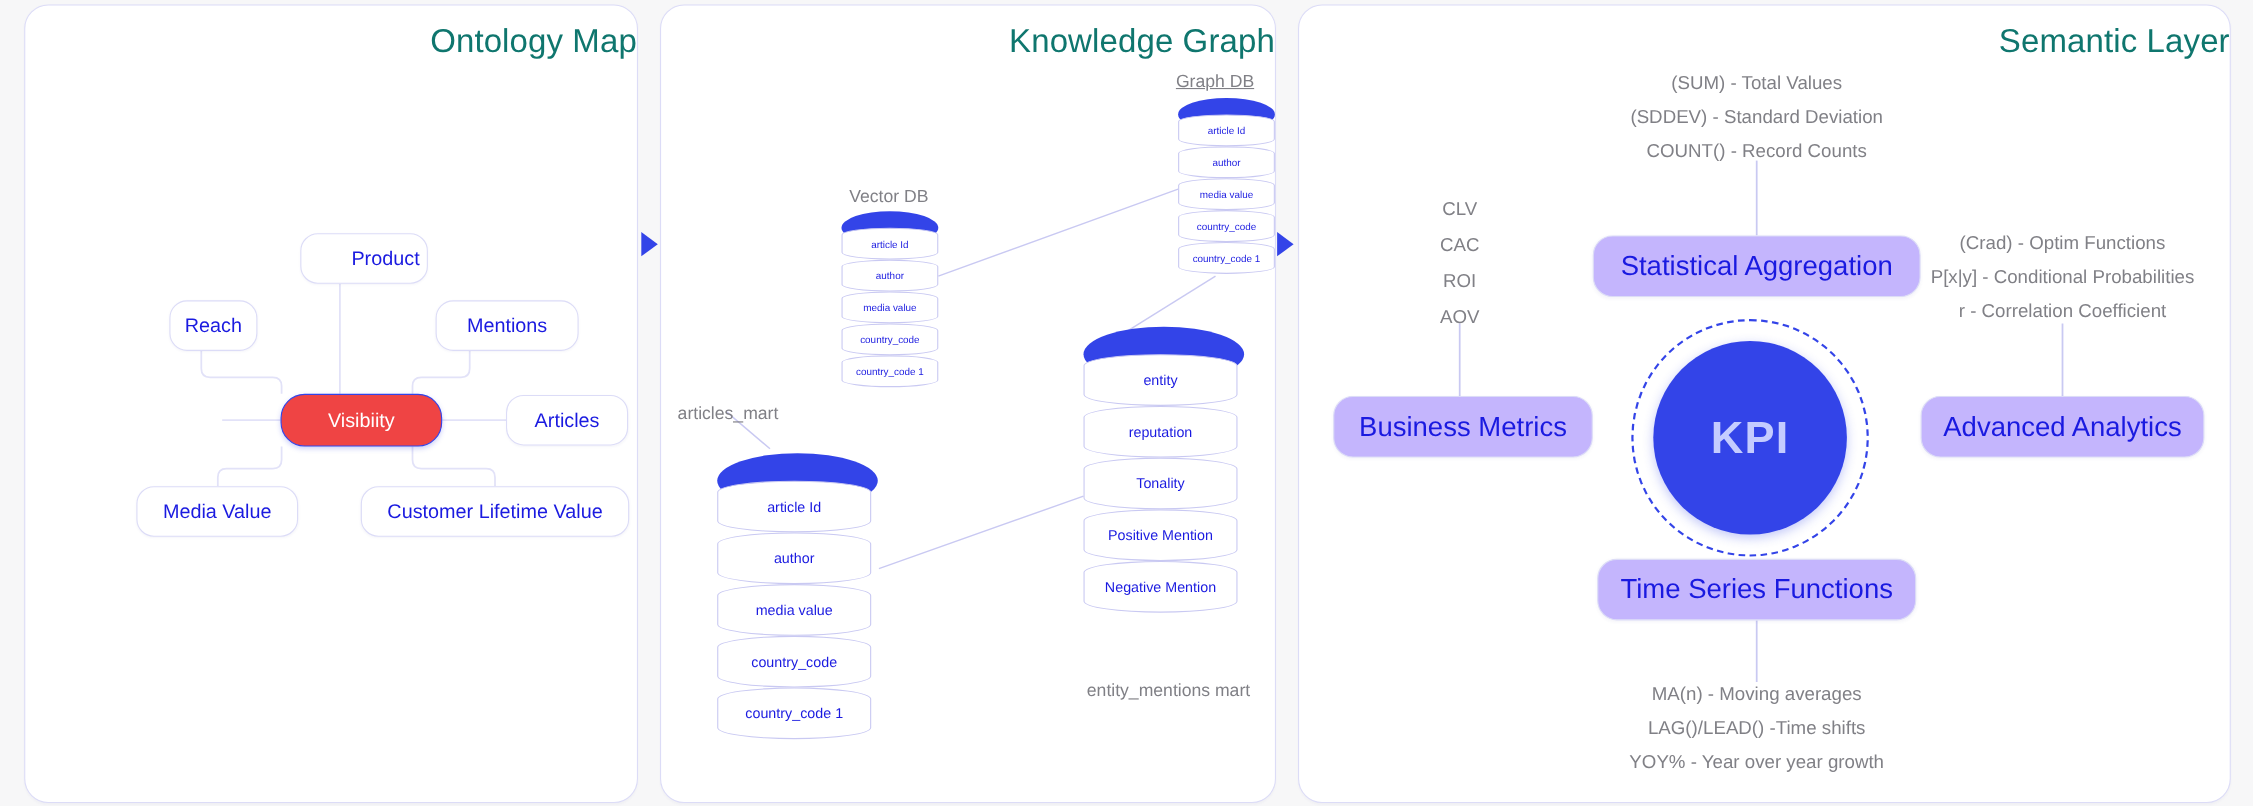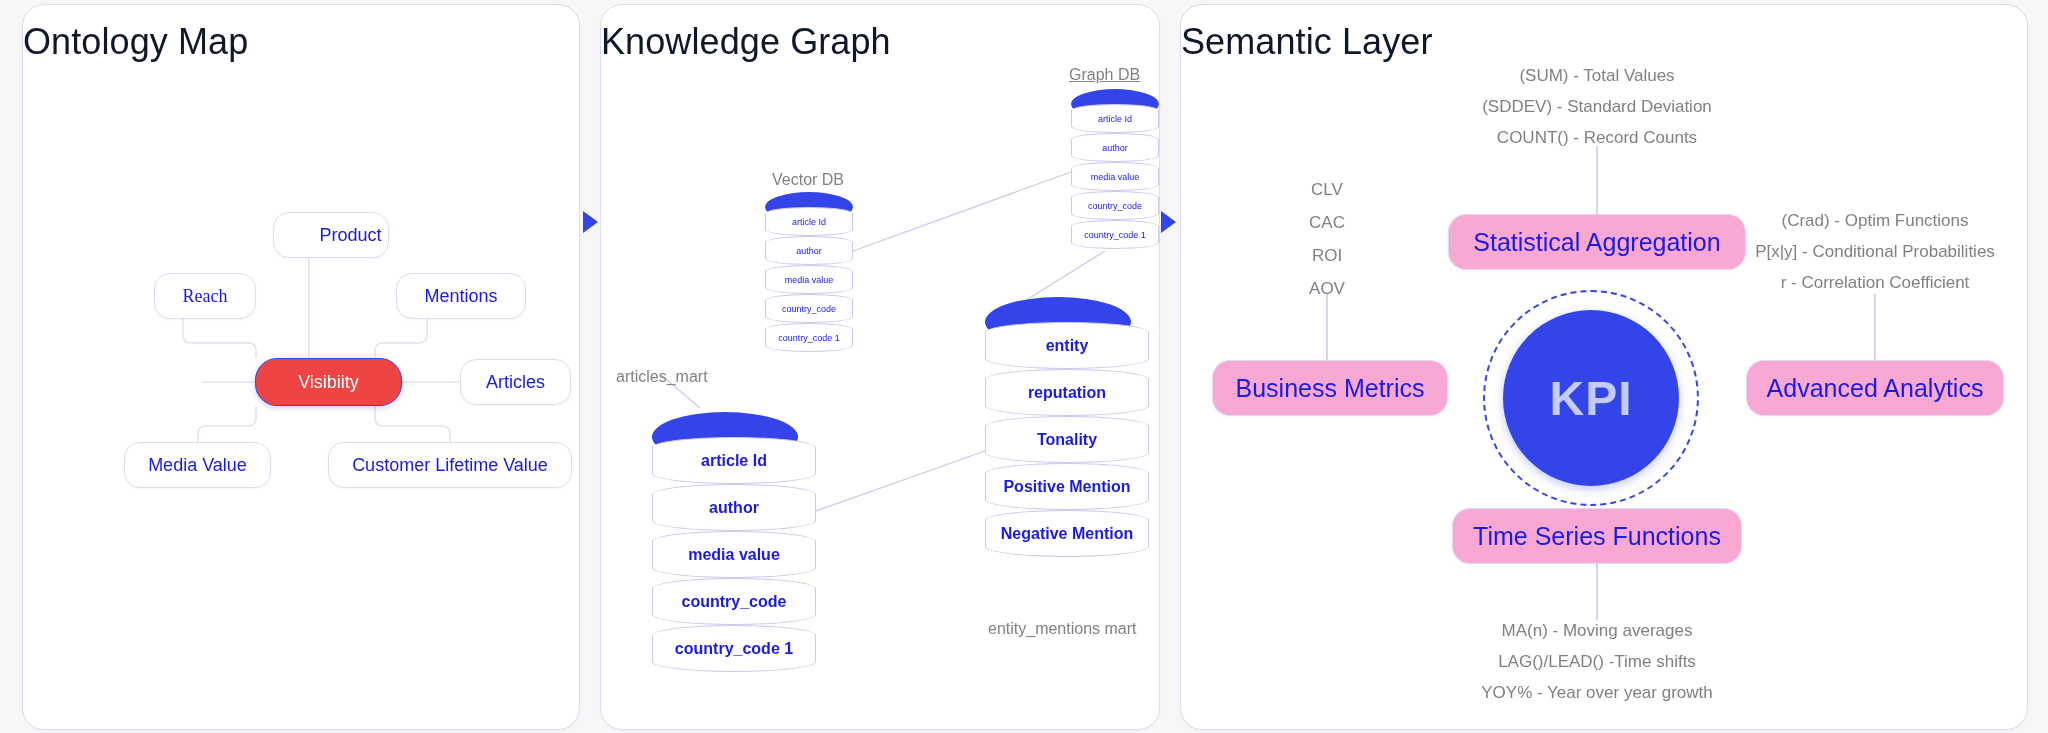--- a/index.html
+++ b/index.html
@@ -27,9 +27,9 @@
 
   .panel-title{
     position:absolute;top:16px;left:0;width:100%;
-    text-align:left;
-    color:#0f172a;
-    font-size:36px;
+    text-align:right;
+    color:#0f766e;
+    font-size:30px;
     letter-spacing:.1px;
     white-space:nowrap;
   }

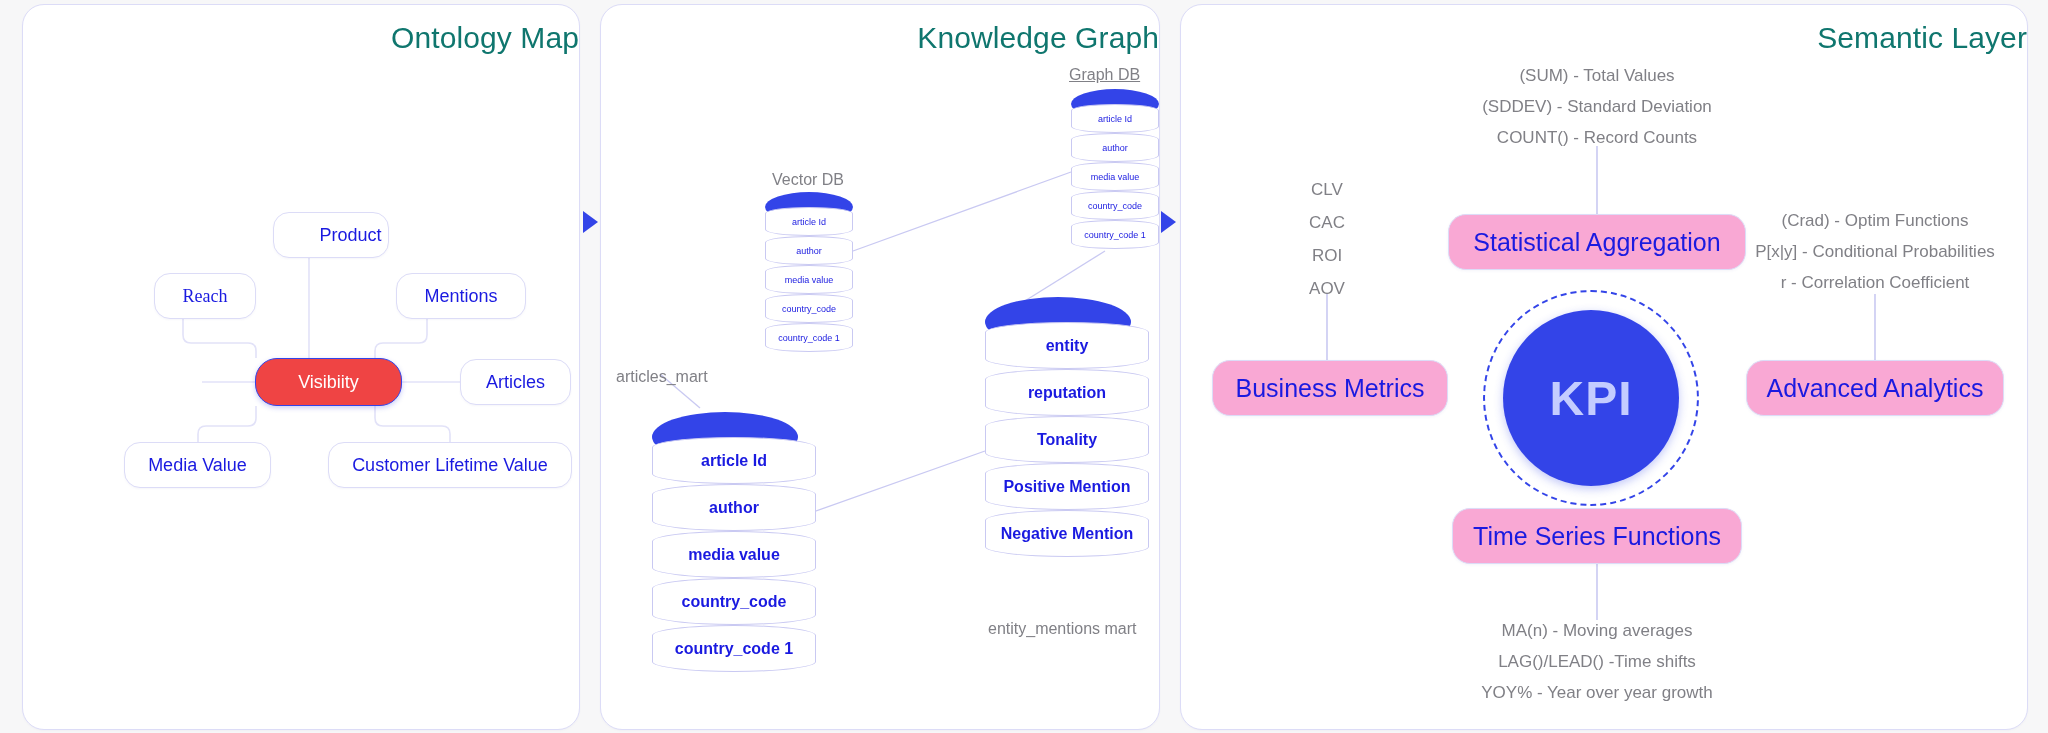--- a/index.html
+++ b/index.html
@@ -134,7 +134,7 @@
     position:absolute;
     display:flex;align-items:center;justify-content:center;
     box-sizing:border-box;
-    background:#f9a8d4;
+    background:#c4b5fd;
     border:1.5px solid #dcdcf7;
     border-radius:18px;
     color:#1a1ae0;

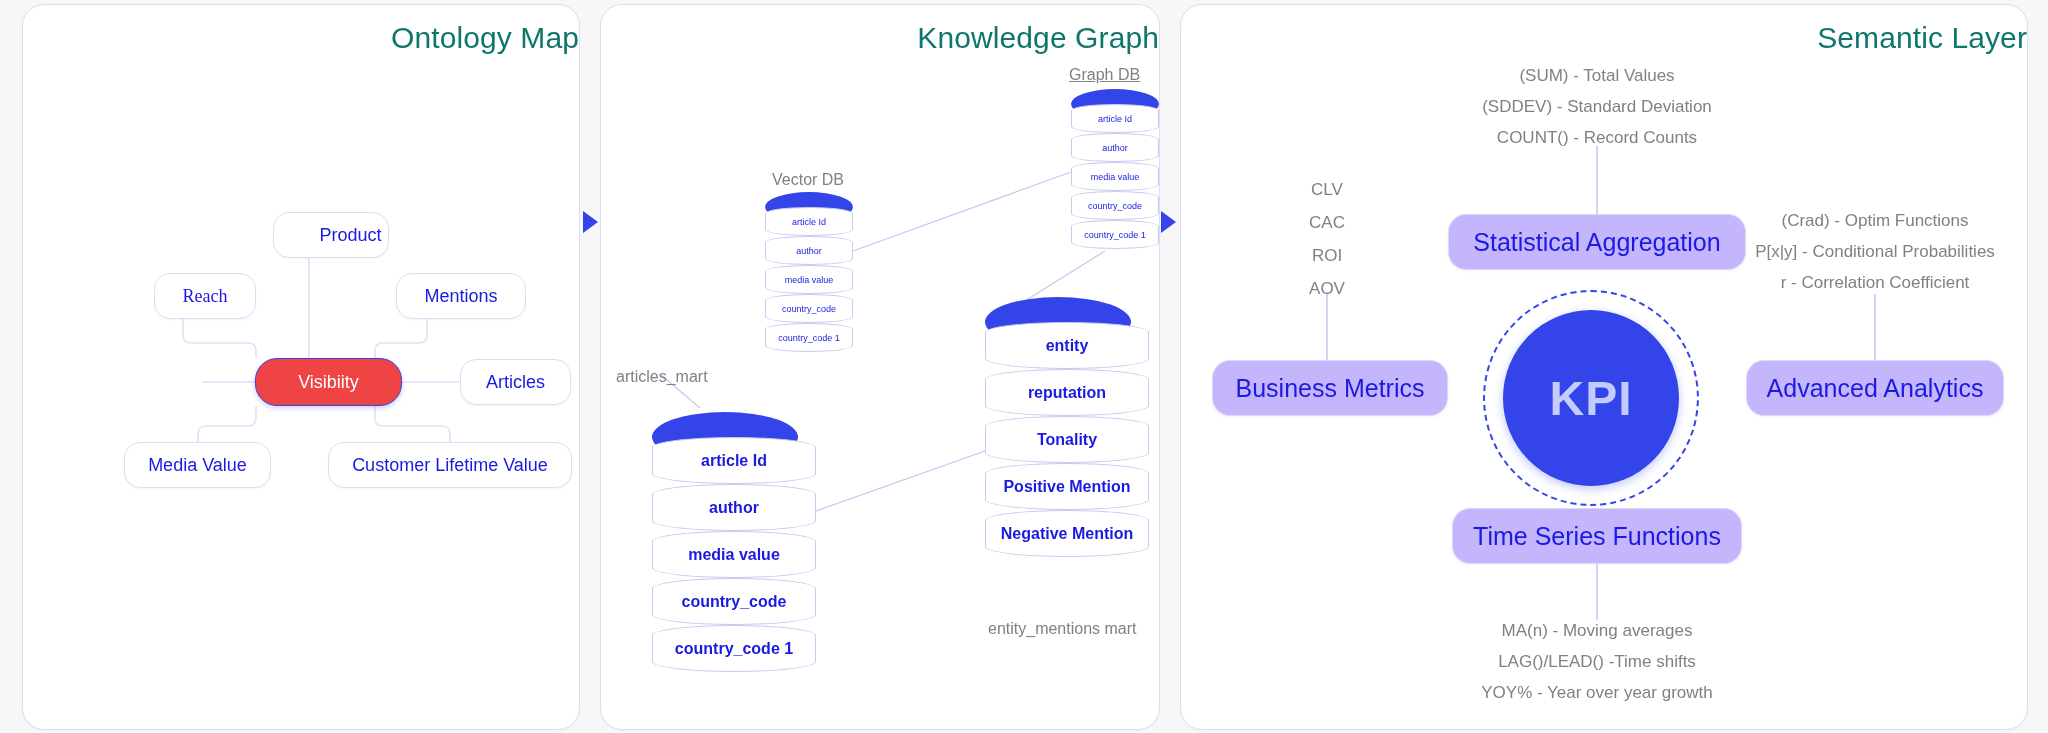--- a/index.html
+++ b/index.html
@@ -68,7 +68,7 @@
     box-shadow:0 2px 5px rgba(51,68,232,.25);
   }
   #node-product   {left:250px;top:207px;width:116px;padding-left:39px;}
-  #node-reach     {left:131px;top:268px;width:102px;font-family:Liberation Serif, serif;}
+  #node-reach     {left:131px;top:268px;width:80px;}
   #node-mentions  {left:373px;top:268px;width:130px;}
   #node-customers {left:39px; top:354px;width:140px;}
   #node-visibility{left:232px;top:353px;width:147px;}

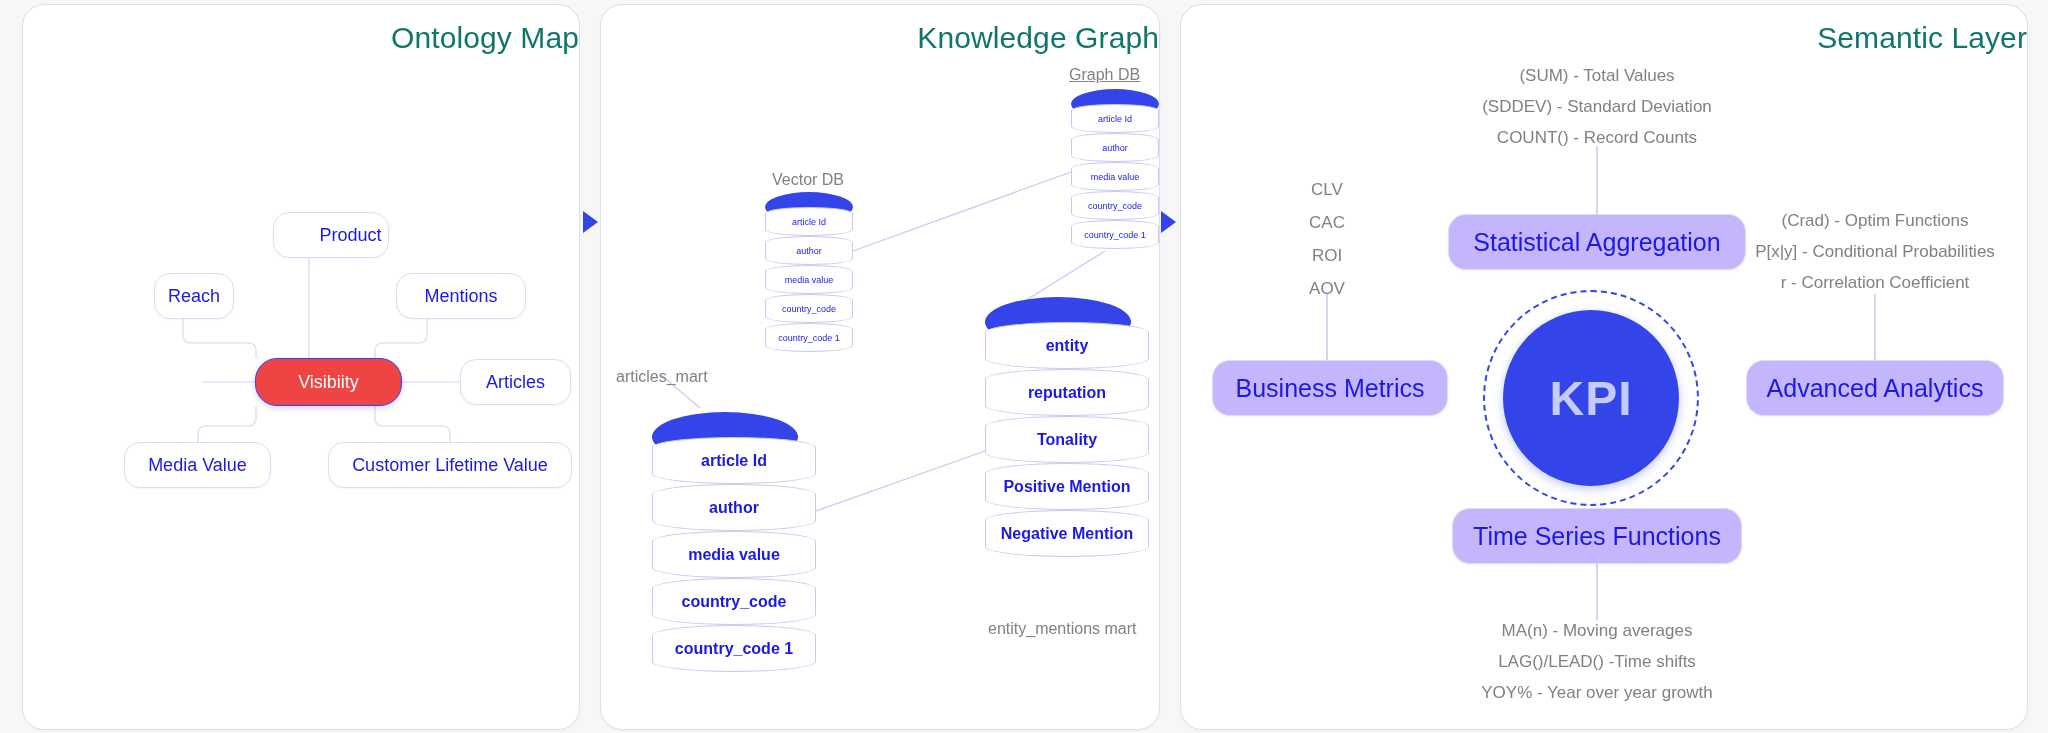--- a/index.html
+++ b/index.html
@@ -113,7 +113,7 @@
   
   .cyl-big{width:146px;}
   .cyl-big .cyl-top{width:146px;height:50px;}
-  .cyl-big .cyl-row{width:164px;height:47px;font-size:16px;font-weight:bold;}
+  .cyl-big .cyl-row{width:140px;height:47px;font-size:13px;}
 
   #cyl-graphdb{left:1071px;top:89px;}
   #cyl-vectordb{left:765px;top:192px;}

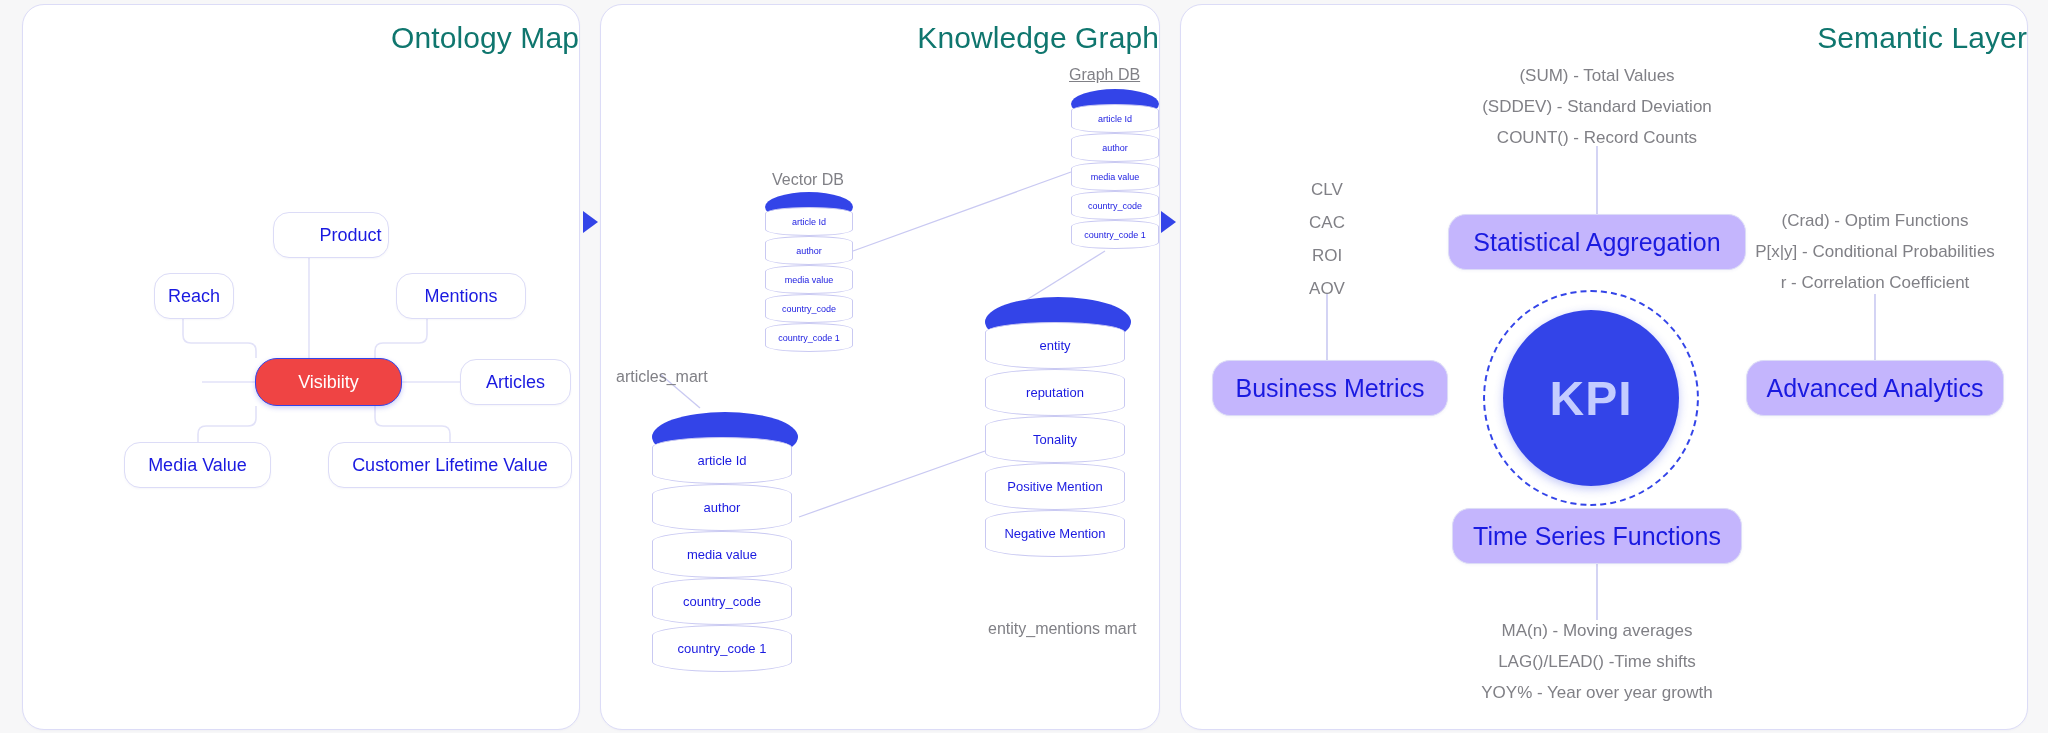--- a/index.html
+++ b/index.html
@@ -162,7 +162,7 @@
     background:#3344e8;
     display:flex;align-items:center;justify-content:center;
     color:#c4ccff;
-    font-size:48px;
+    font-size:41px;
     font-weight:bold;
     letter-spacing:1px;
     box-shadow:0 3px 10px rgba(51,68,232,.3);

